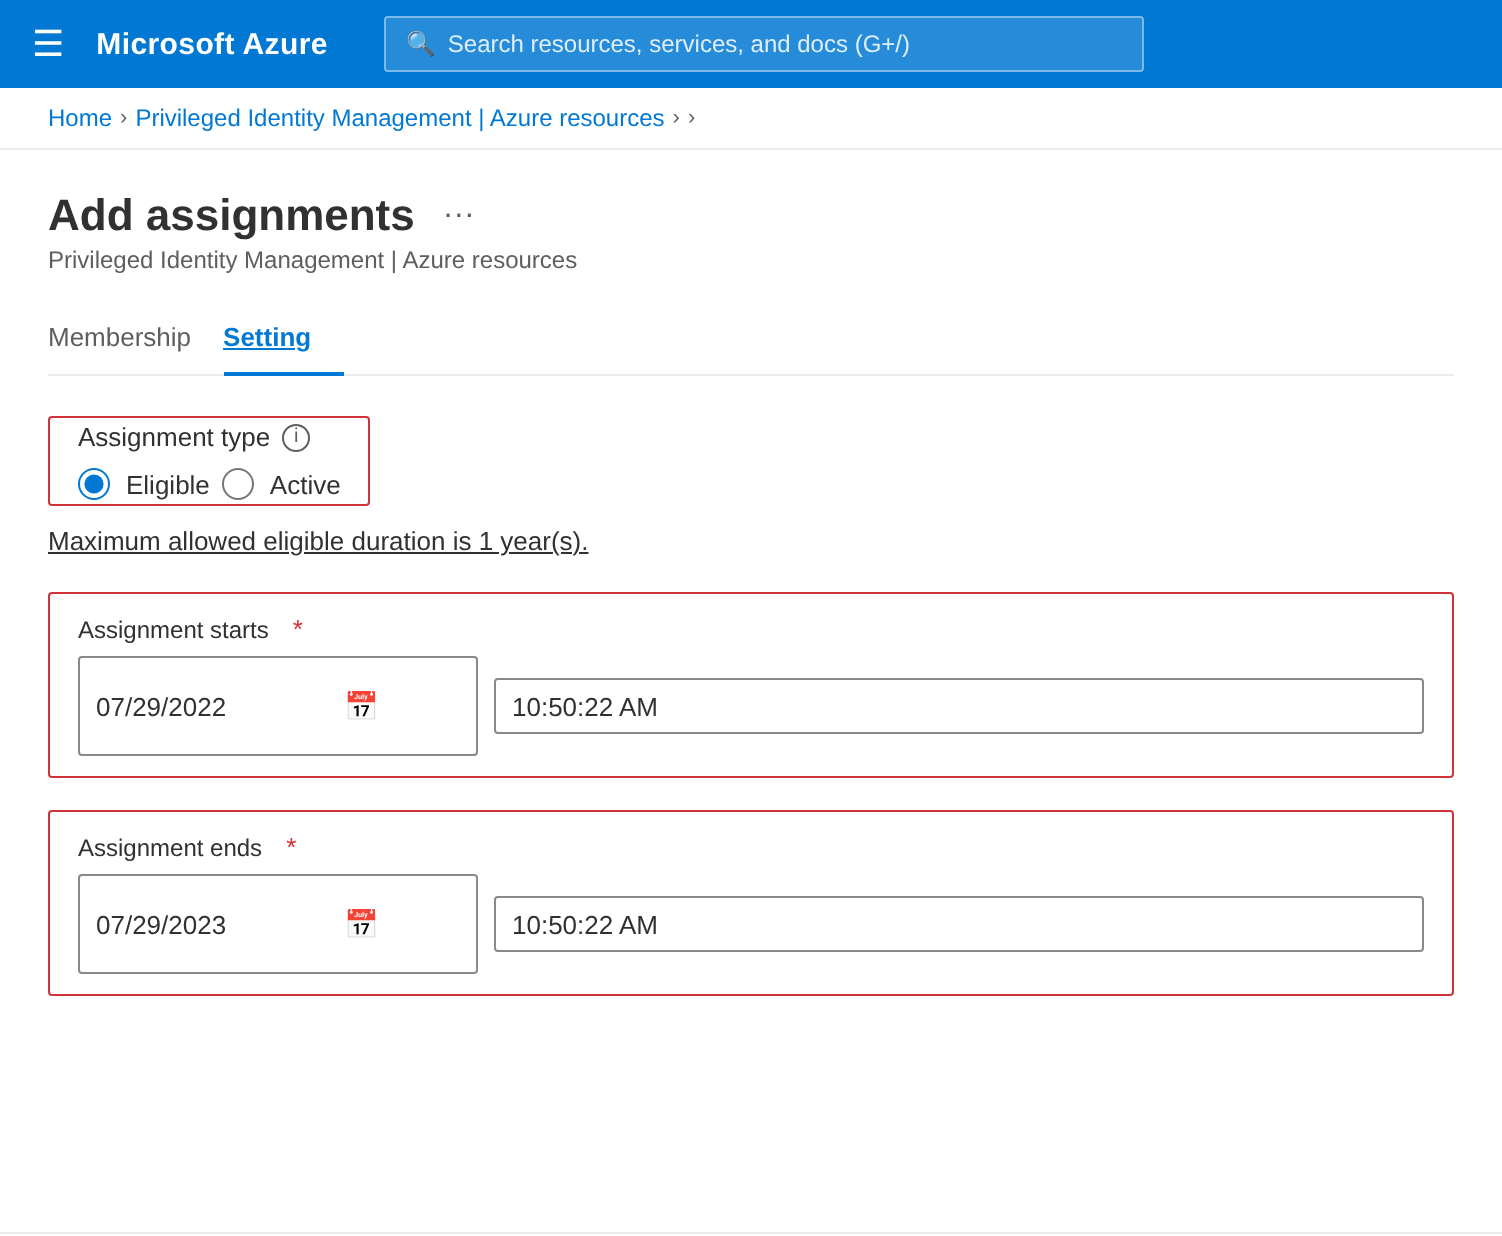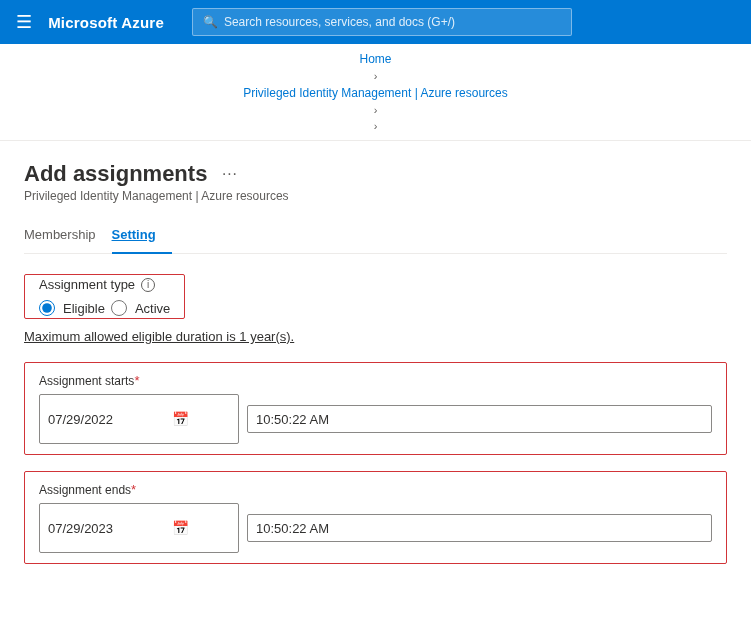--- a/index.html
+++ b/index.html
@@ -51,7 +51,6 @@
       gap: 4px;
       font-size: 12px;
       border-bottom: 1px solid #edebe9;
-      flex-direction: column;
     }
     .breadcrumb a { color: #0078d4; text-decoration: none; cursor: pointer; }
     .breadcrumb-sep { color: #605e5c; font-size: 11px; }

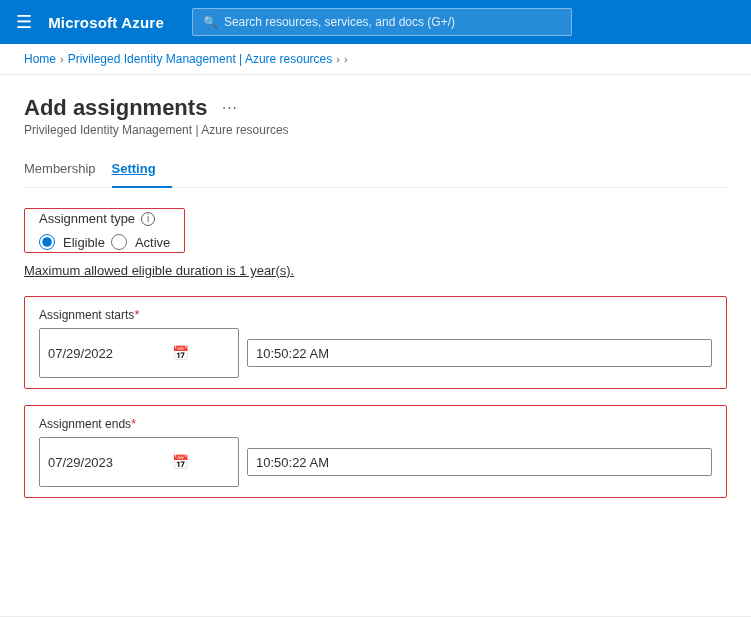--- a/index.html
+++ b/index.html
@@ -177,7 +177,7 @@
       margin-bottom: 6px;
       display: flex;
       align-items: center;
-      gap: 0;
+      gap: 12px;
     }
     .required-star { color: #d13438; font-size: 13px; }
     .field-row { display: flex; gap: 8px; align-items: center; }

